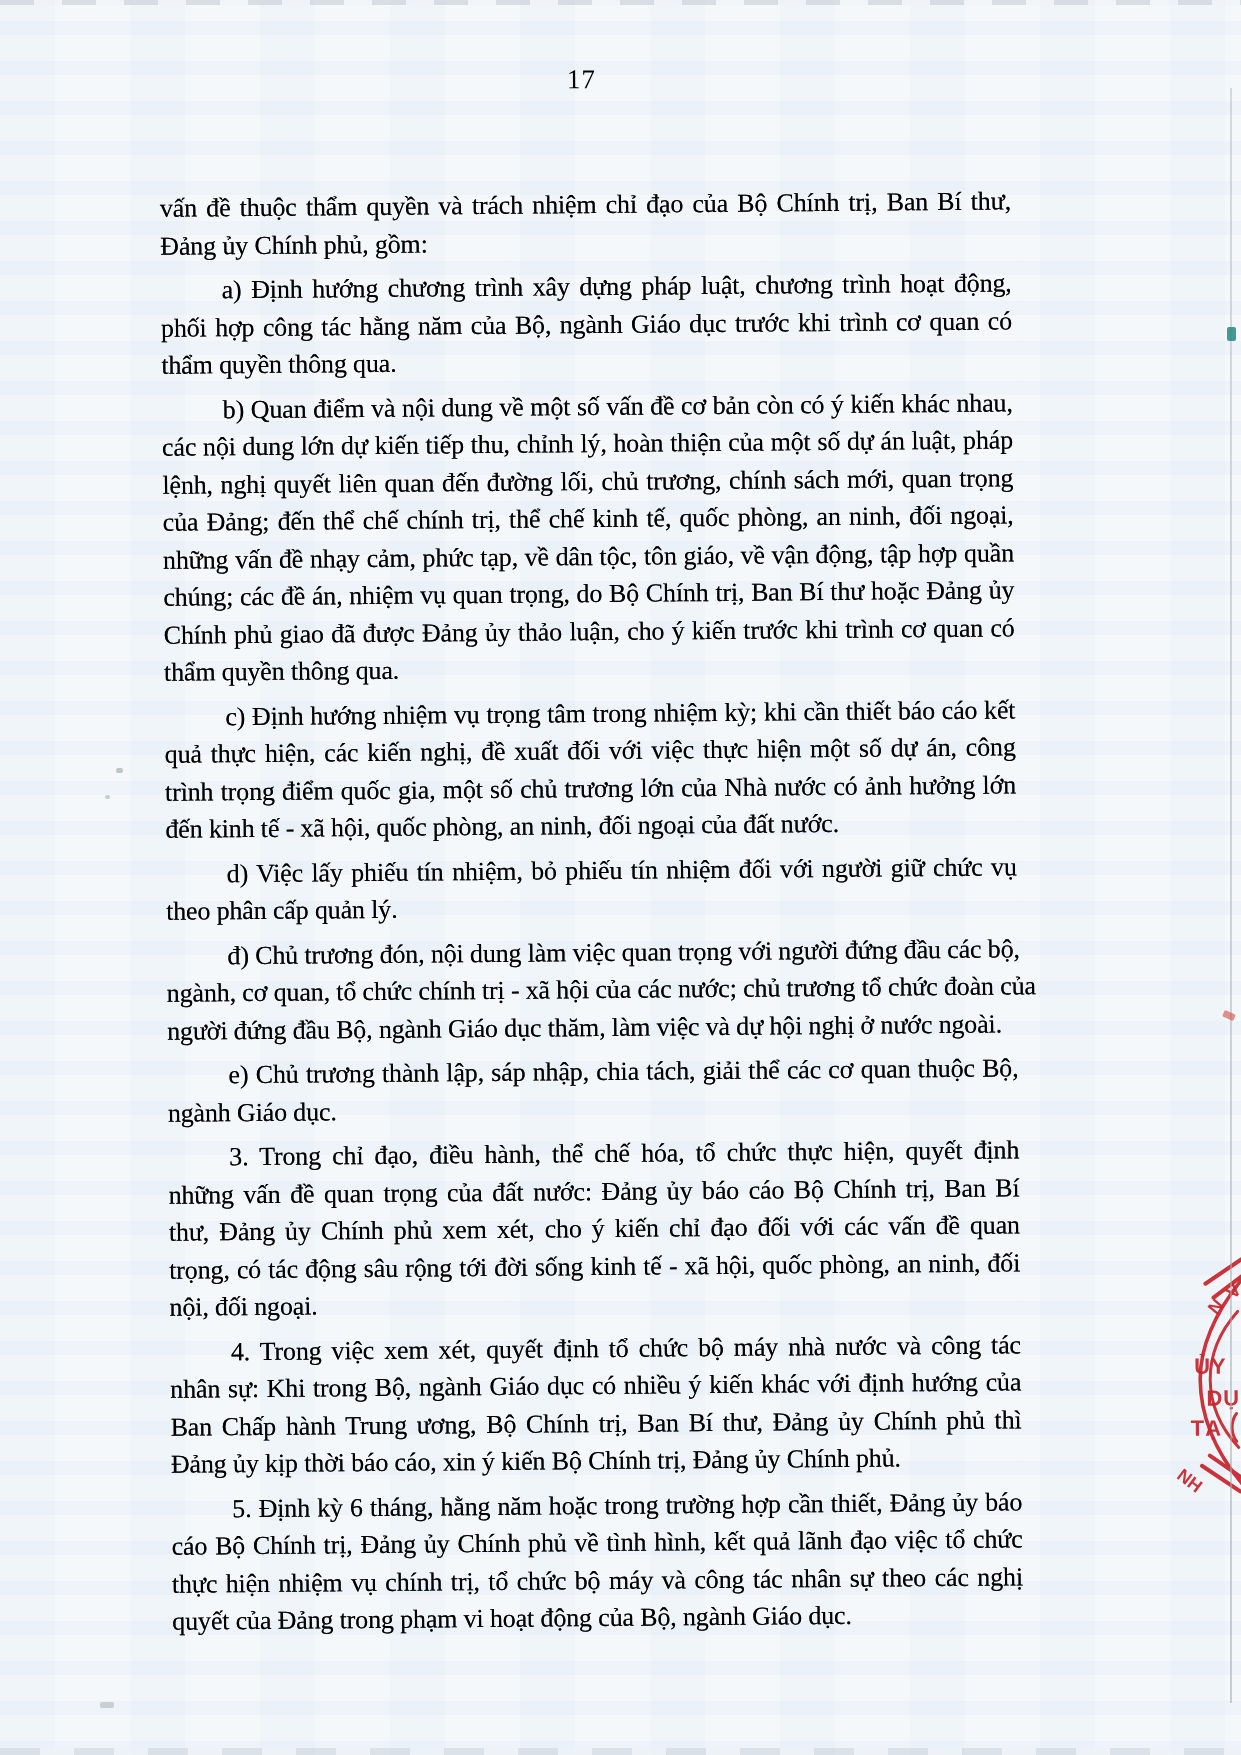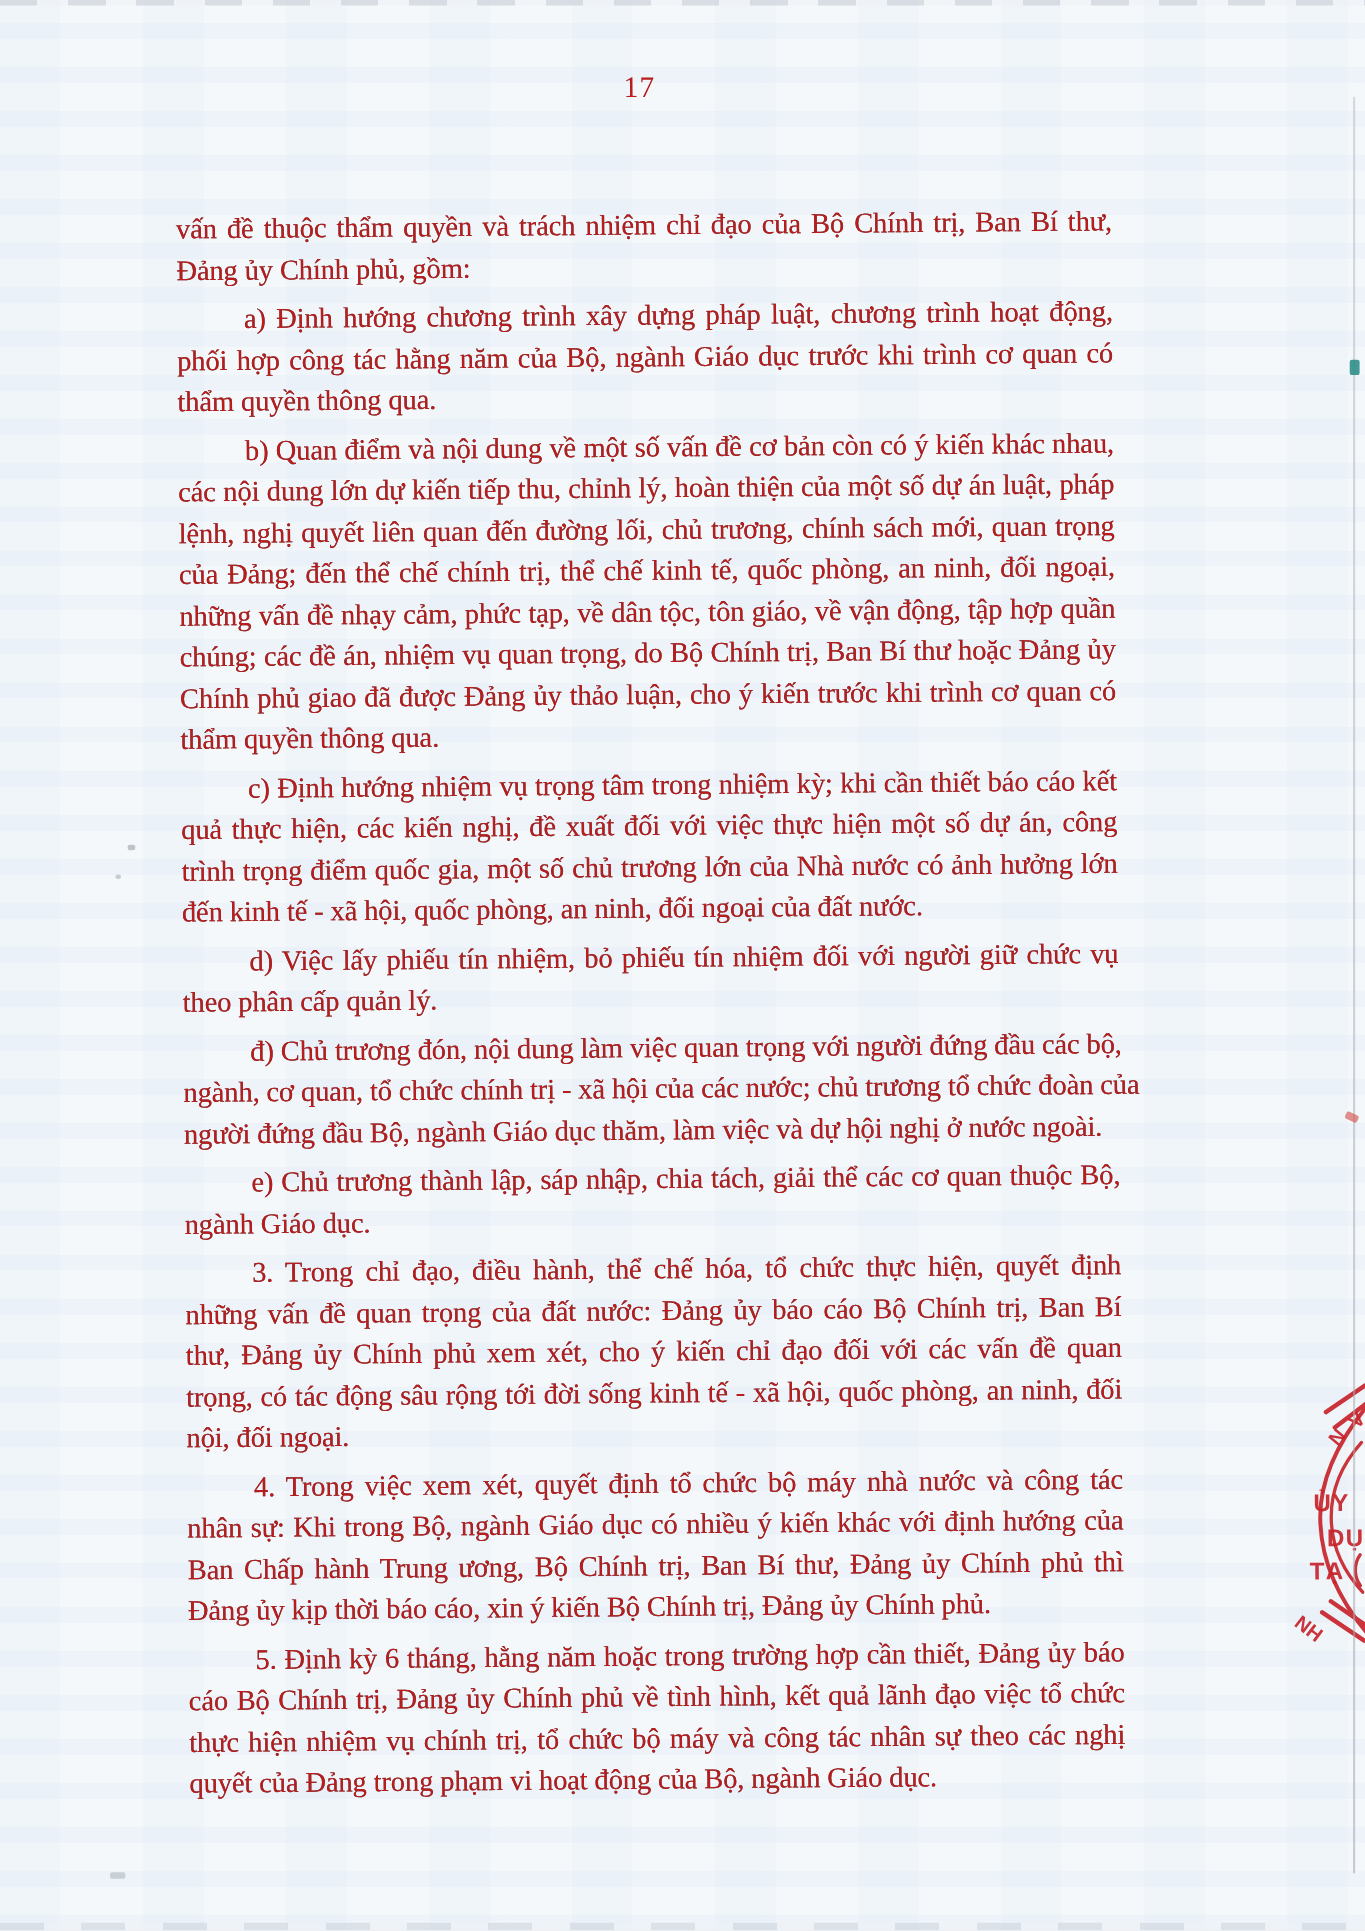--- a/index.html
+++ b/index.html
@@ -5,7 +5,7 @@
   html,body{margin:0;padding:0;background:#e8eaed;}
   .page{
     position:relative;width:1241px;height:1755px;margin:0 auto;overflow:hidden;
-    background:#f5f8fb;color:#b91c1c;
+    background:#f5f8fb;color:#000000;
     font-family:"Liberation Serif","DejaVu Serif",serif;
   }
   

